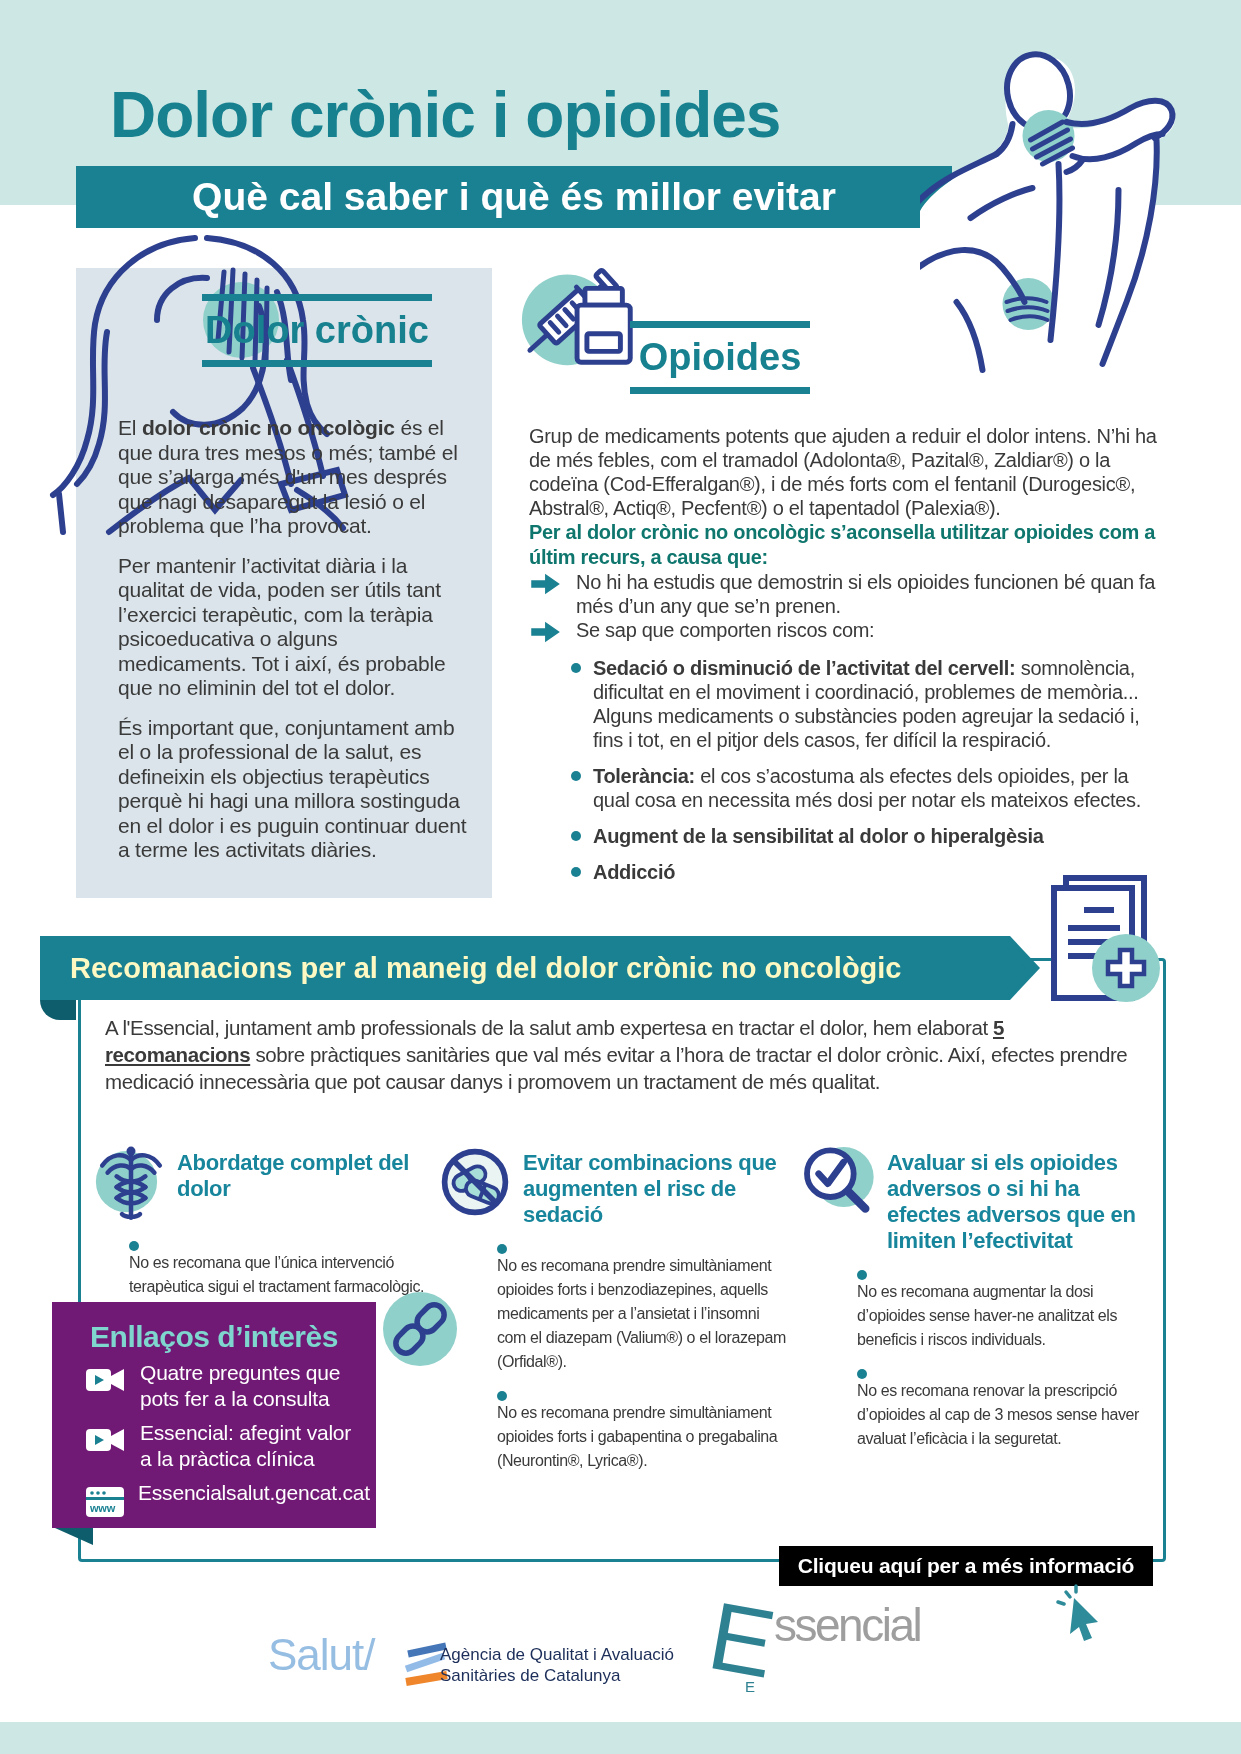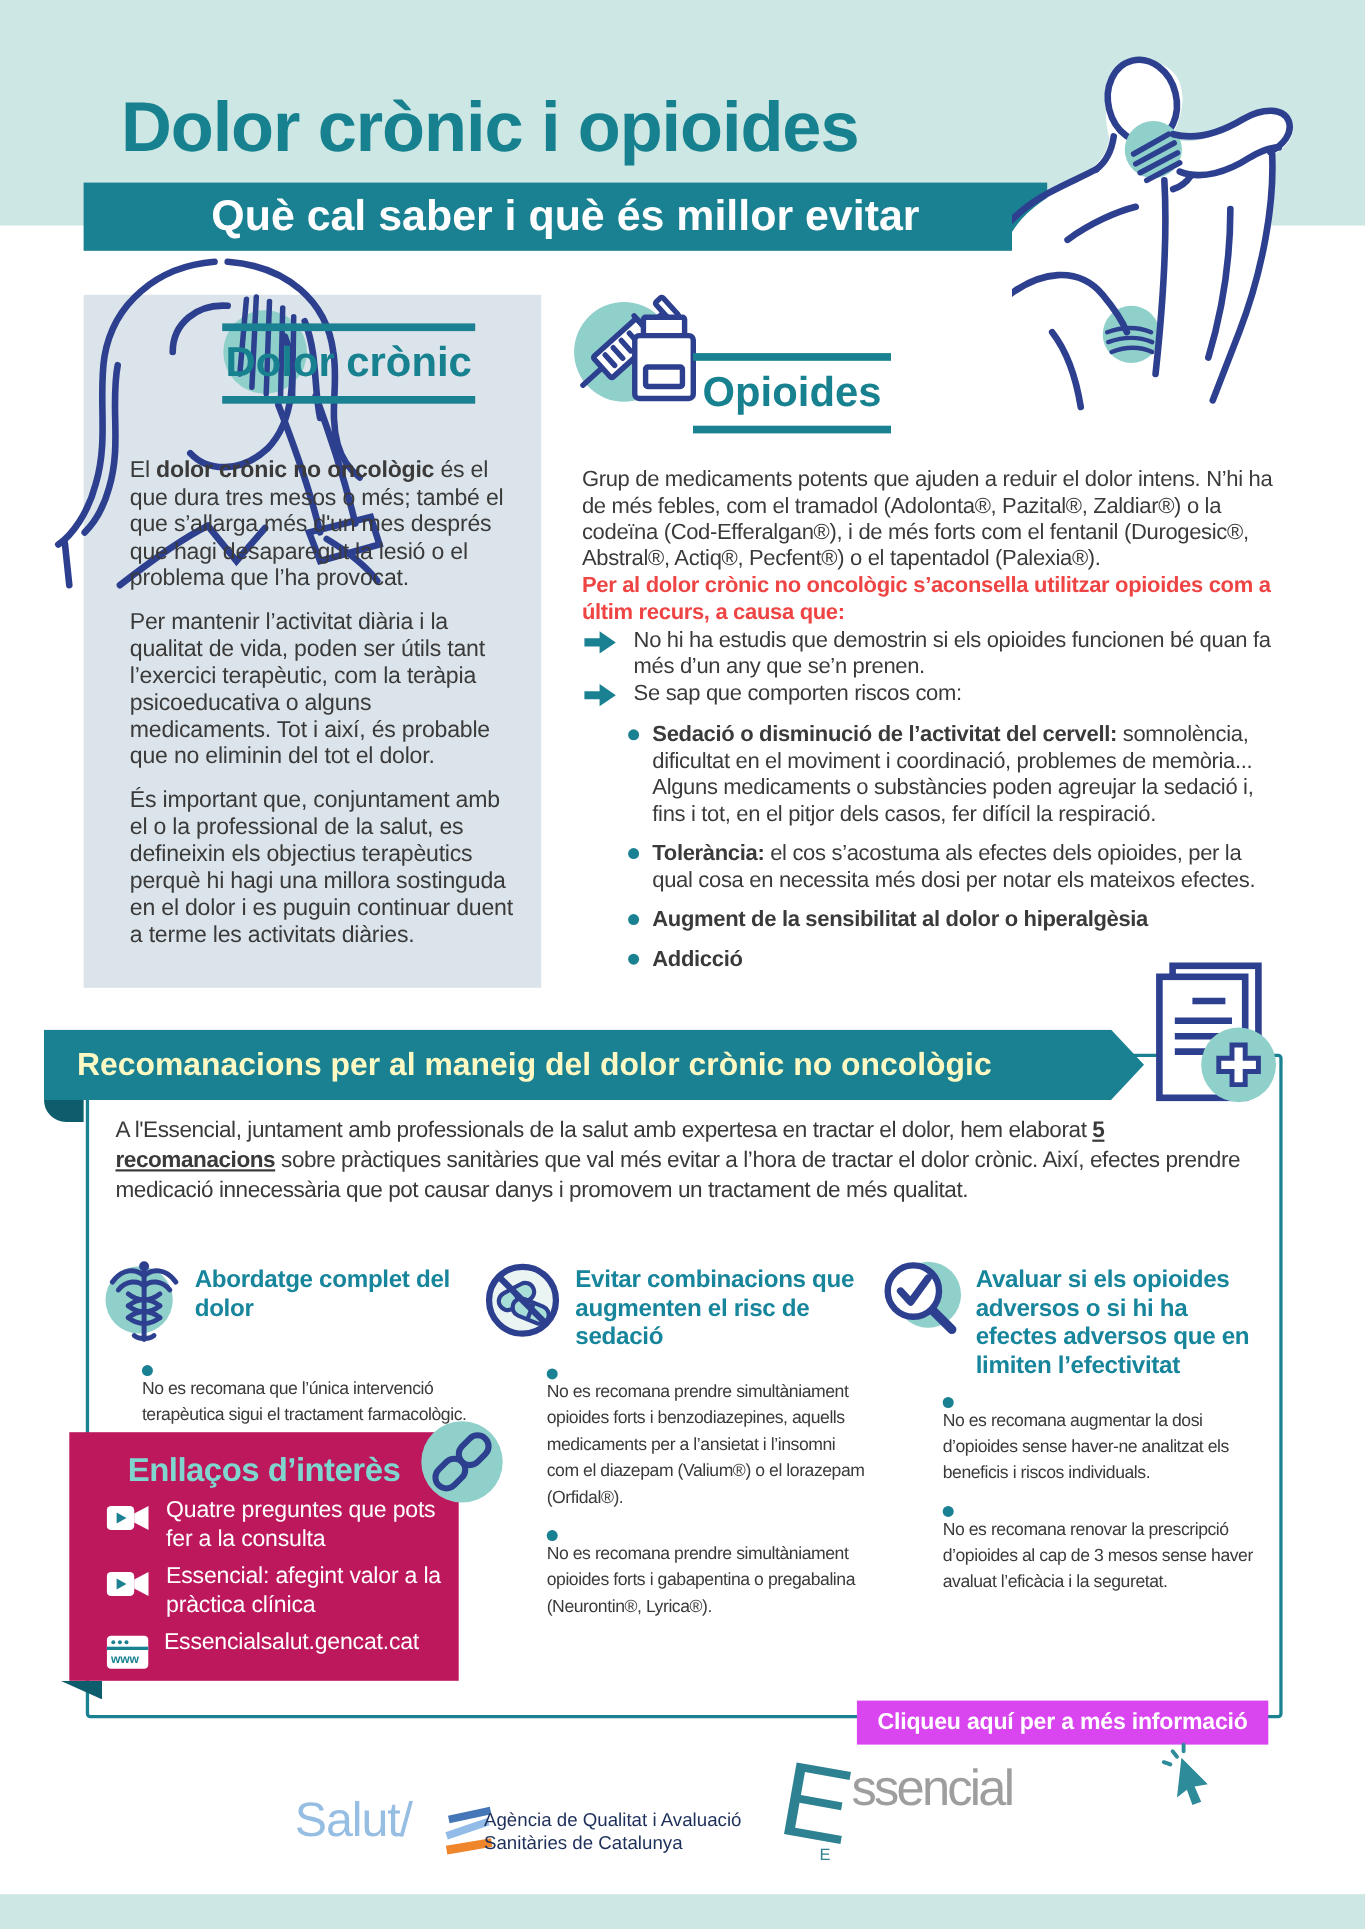--- a/index.html
+++ b/index.html
@@ -28,7 +28,7 @@
   .h-opioids{left:630px;top:321px;width:180px;font-size:38px;padding:8px 0;}
   .op-body{left:529px;top:424px;width:645px;font-size:20px;line-height:24px;letter-spacing:-0.3px;z-index:2;}
   .op-body p{margin:0;}
-  .op-warn{margin-top:13px;font-weight:bold;color:#ef4444;font-size:20px;line-height:25px;}
+  .op-warn{margin-top:13px;font-weight:bold;color:#0f766e;font-size:20px;line-height:25px;}
   .arrow-row{display:flex;}
   .arrow-row svg{flex:none;margin:2px 15px 0 2px;}
   .risk-list{list-style:none;margin:4px;padding:0 0 0 38px;}

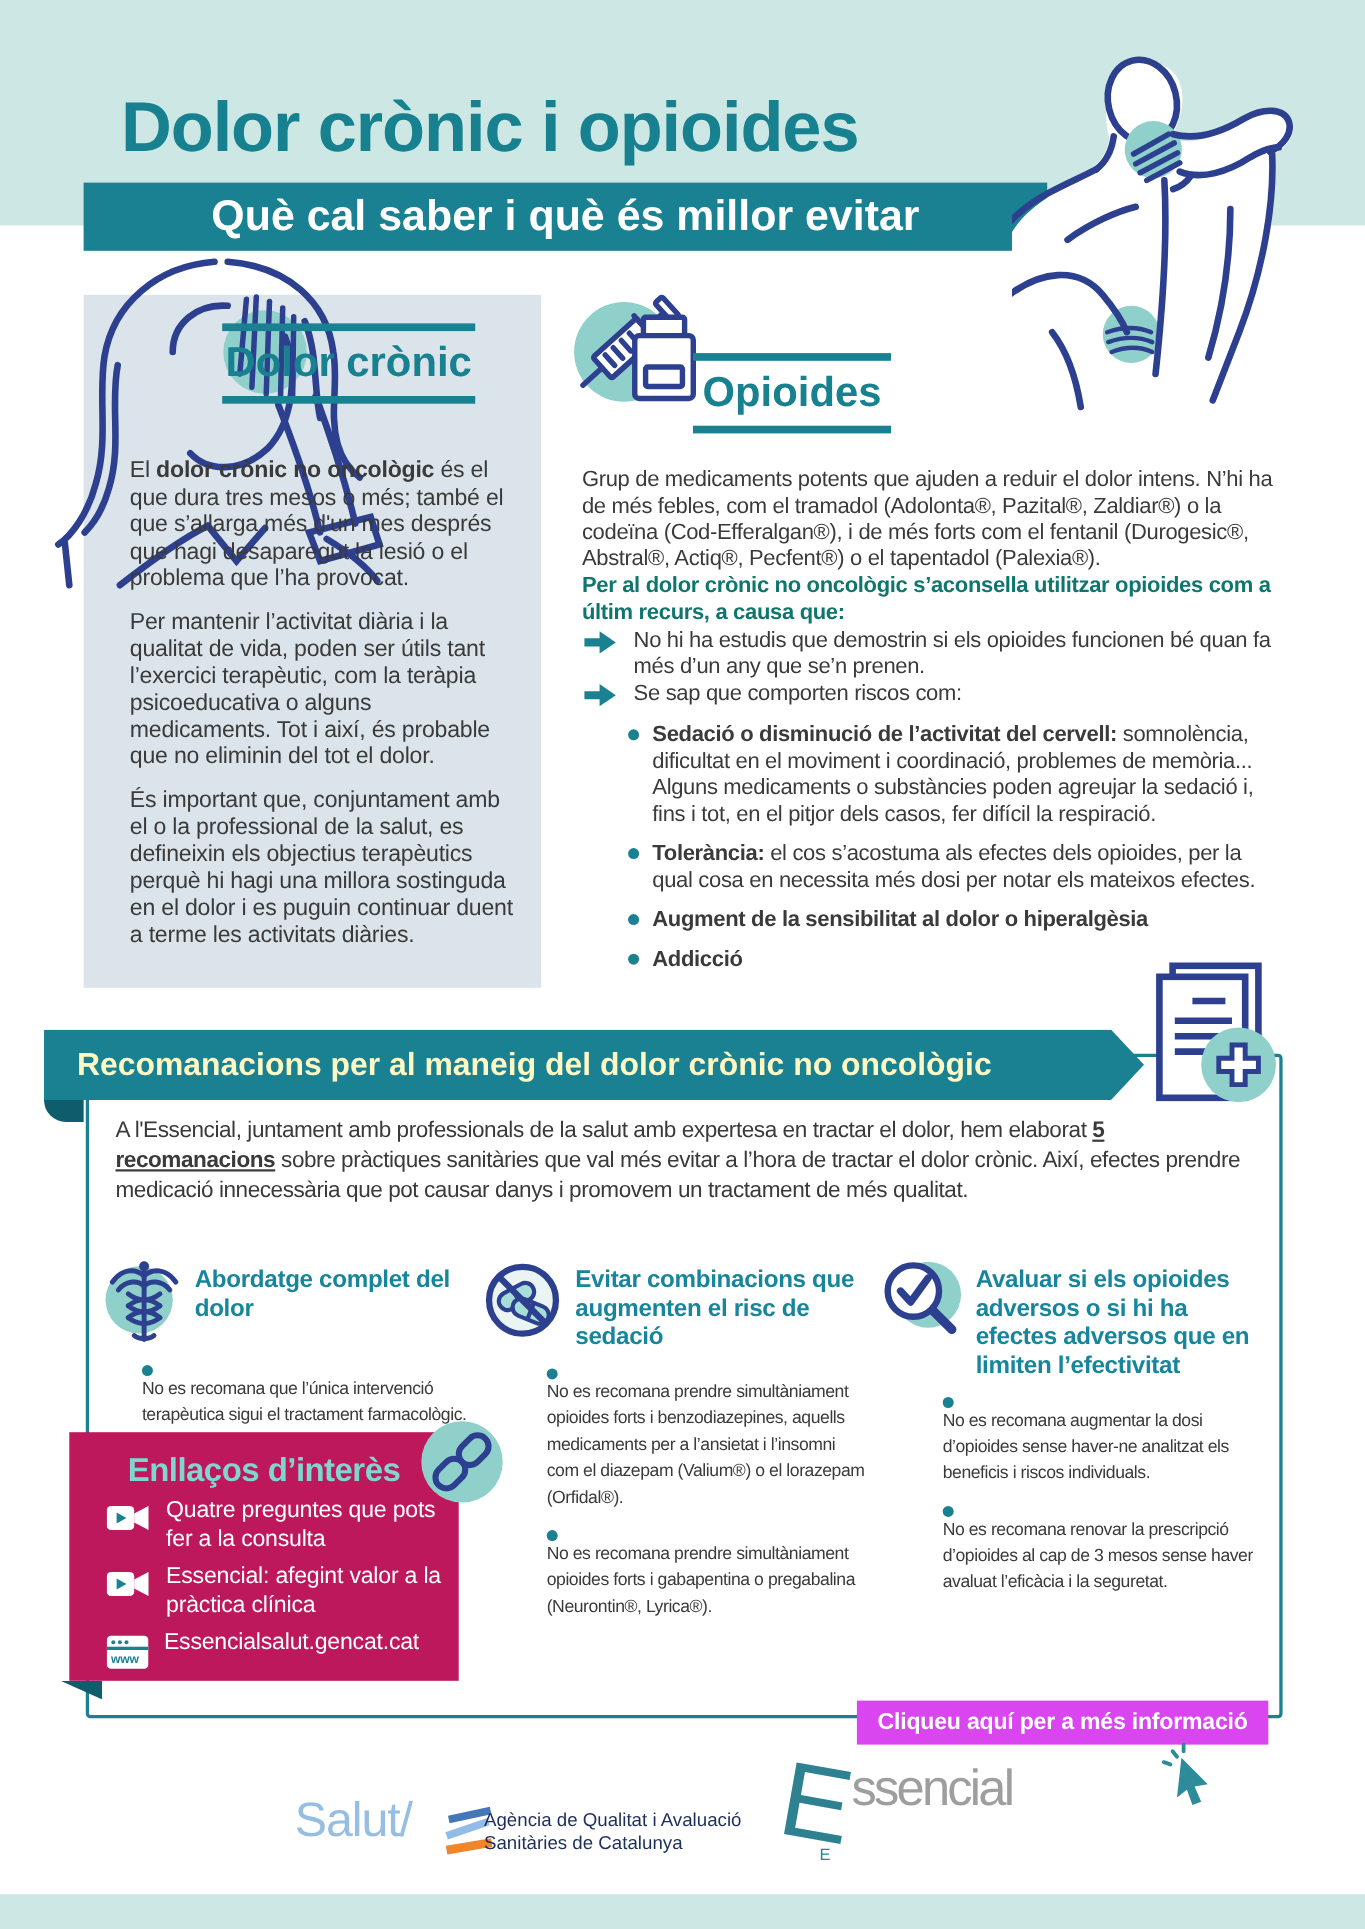--- a/index.html
+++ b/index.html
@@ -61,7 +61,7 @@
   .col2 ul,.col3 ul{padding:0 0 0 60px;}
 
   
-  .links-panel{left:63px;top:1302px;width:354px;height:226px;background:#be185d;z-index:3;}
+  .links-panel{left:52px;top:1302px;width:324px;height:226px;background:#701a75;z-index:3;}
   .links-h{margin:18px 0 6px 0;text-align:center;font-size:30px;font-weight:bold;color:#7fd6cf;letter-spacing:-0.5px;}
   .link-item{display:flex;padding:0 16px 0 34px;margin-bottom:8px;color:#fff;font-size:21px;line-height:26px;letter-spacing:-0.2px;cursor:pointer;}
   .link-item svg{flex:none;margin:5px 14px 0 0;}

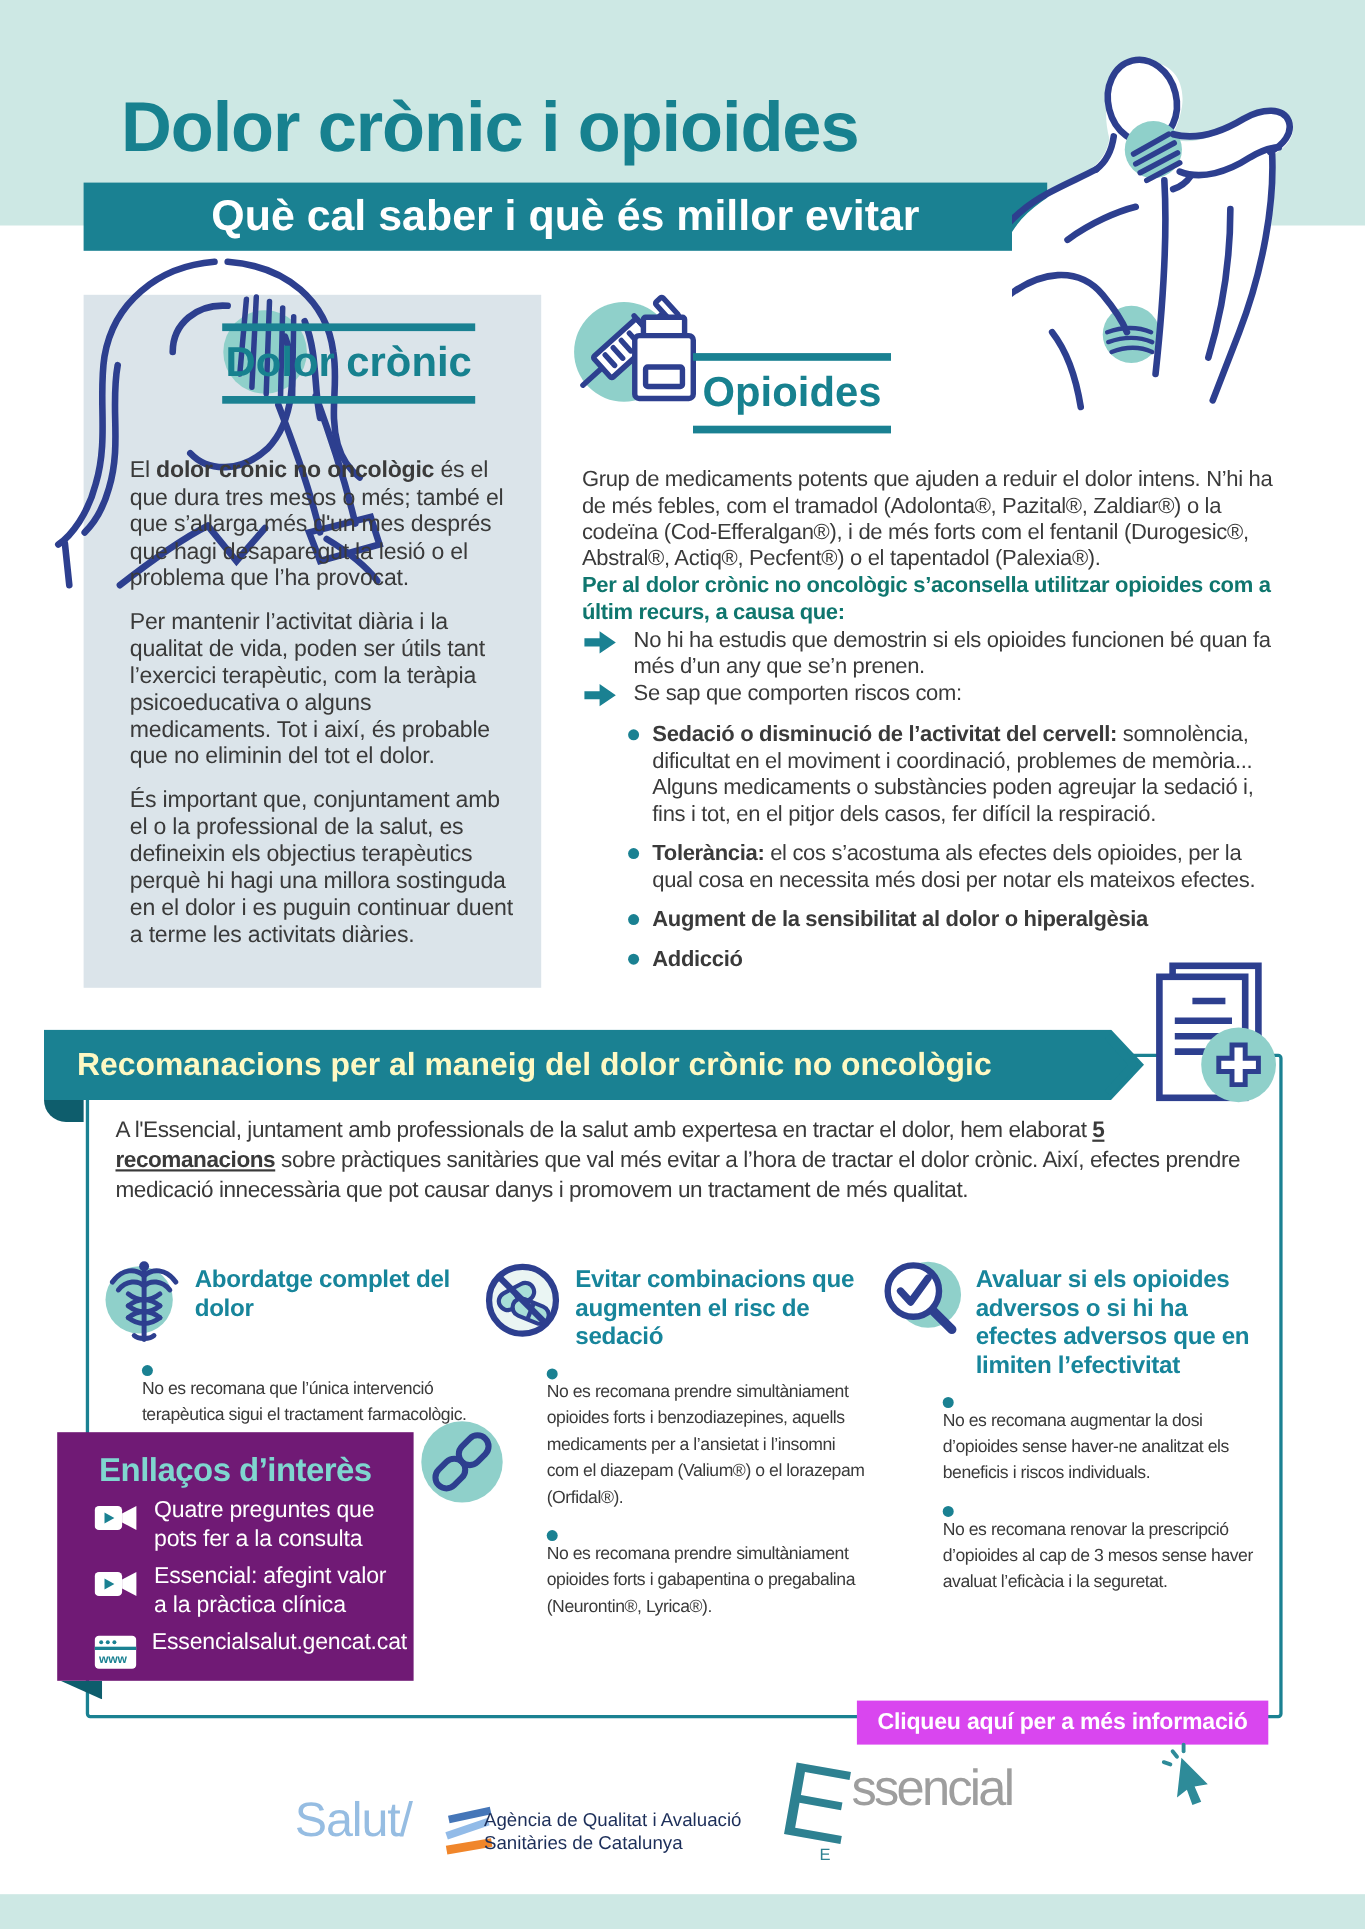--- a/index.html
+++ b/index.html
@@ -69,7 +69,7 @@
   .links-fold{left:55px;top:1528px;width:38px;height:17px;background:#0e5d6c;clip-path:polygon(0 0,100% 0,100% 100%);z-index:3;}
 
   
-  .cta{left:779px;top:1546px;width:374px;height:40px;background:#d946ef;color:#fff;font-weight:bold;
+  .cta{left:779px;top:1546px;width:374px;height:40px;background:#000000;color:#fff;font-weight:bold;
        font-size:21px;line-height:40px;text-align:center;z-index:4;cursor:pointer;letter-spacing:-0.2px;}
   .cursor-svg{left:1050px;top:1582px;z-index:5;}
   .salut{left:268px;top:1630px;font-size:44px;color:#96bde2;letter-spacing:-1px;z-index:2;}

